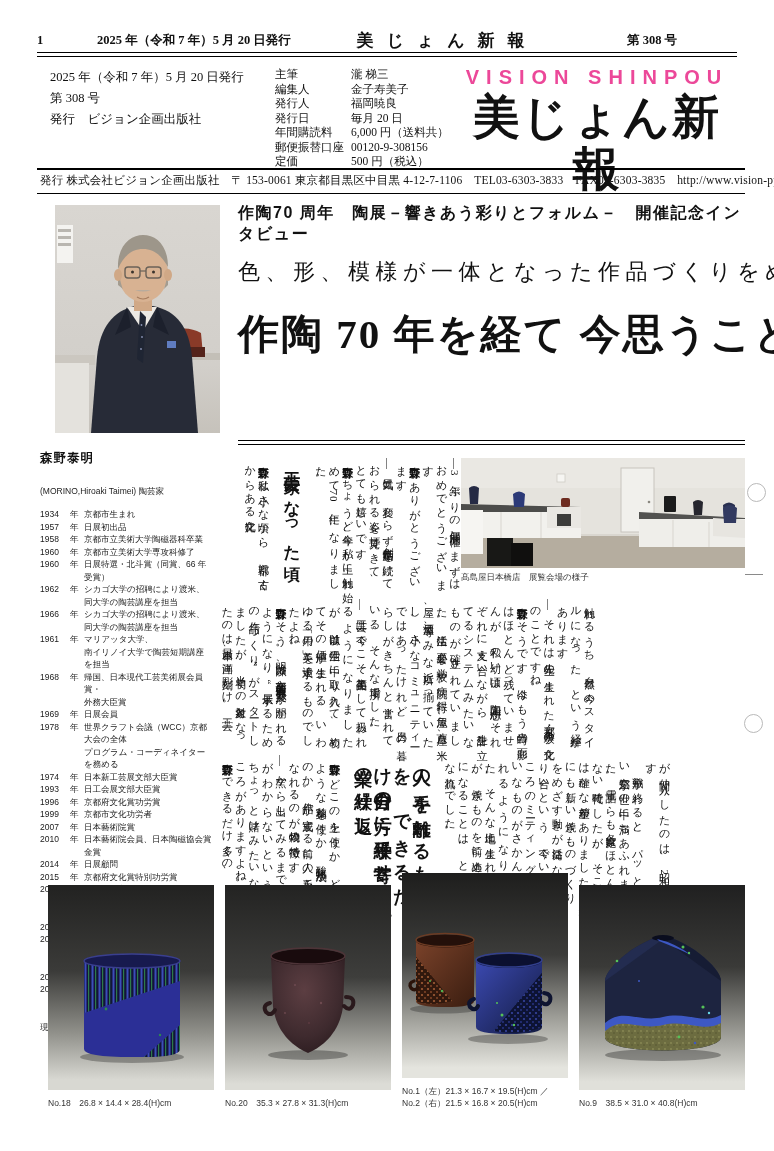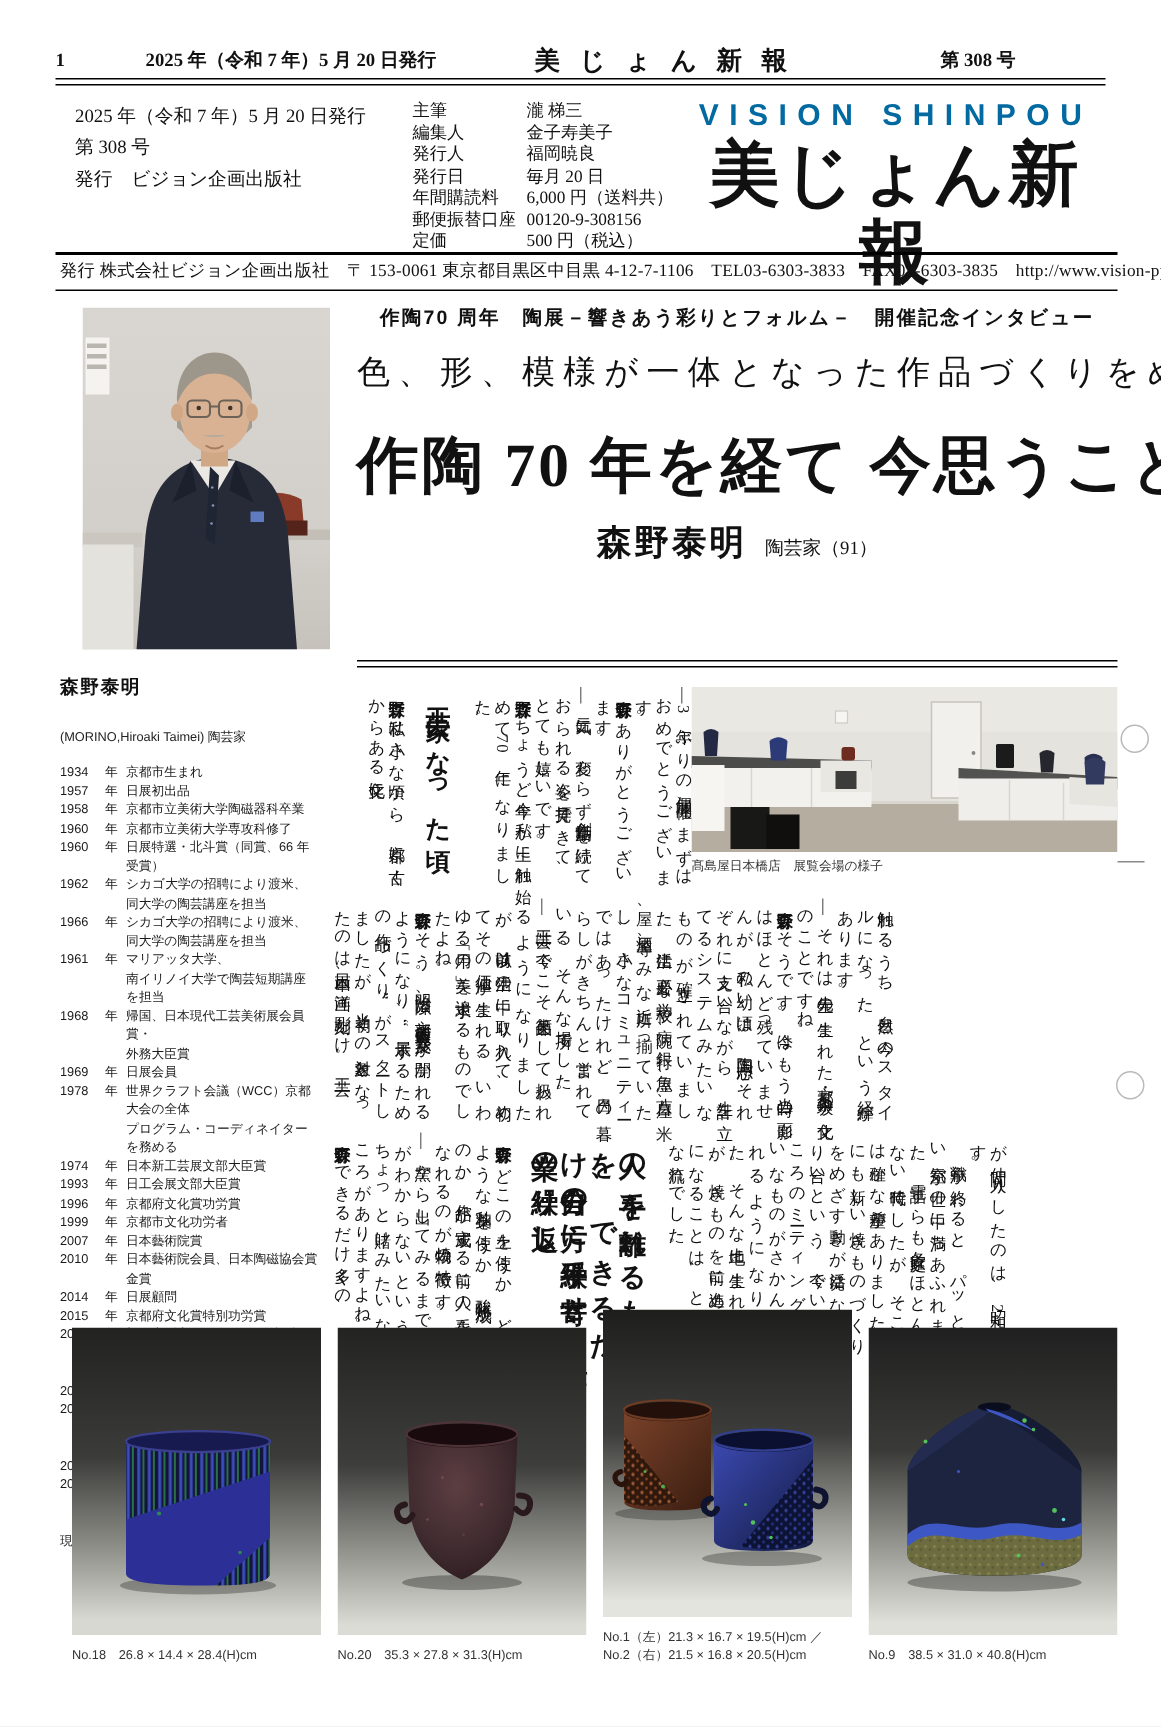--- a/index.html
+++ b/index.html
@@ -22,7 +22,7 @@
   .mh-row .lbl{width:76px;}
   .mh-row .val{flex:1;white-space:nowrap;}
   .mh-brand{flex:1;text-align:center;padding-top:2px;}
-  .brand-en{font-family:"Liberation Sans","DejaVu Sans",sans-serif;color:#0369a1;font-size:20px;font-weight:bold;letter-spacing:7px;}
+  .brand-en{font-family:"Liberation Sans","DejaVu Sans",sans-serif;color:#ec4899;font-size:20px;font-weight:bold;letter-spacing:7px;}
   .brand-jp{font-size:47px;font-weight:900;letter-spacing:2px;line-height:52px;margin-top:2px;
             font-family:"Liberation Serif","DejaVu Serif",serif;}
 

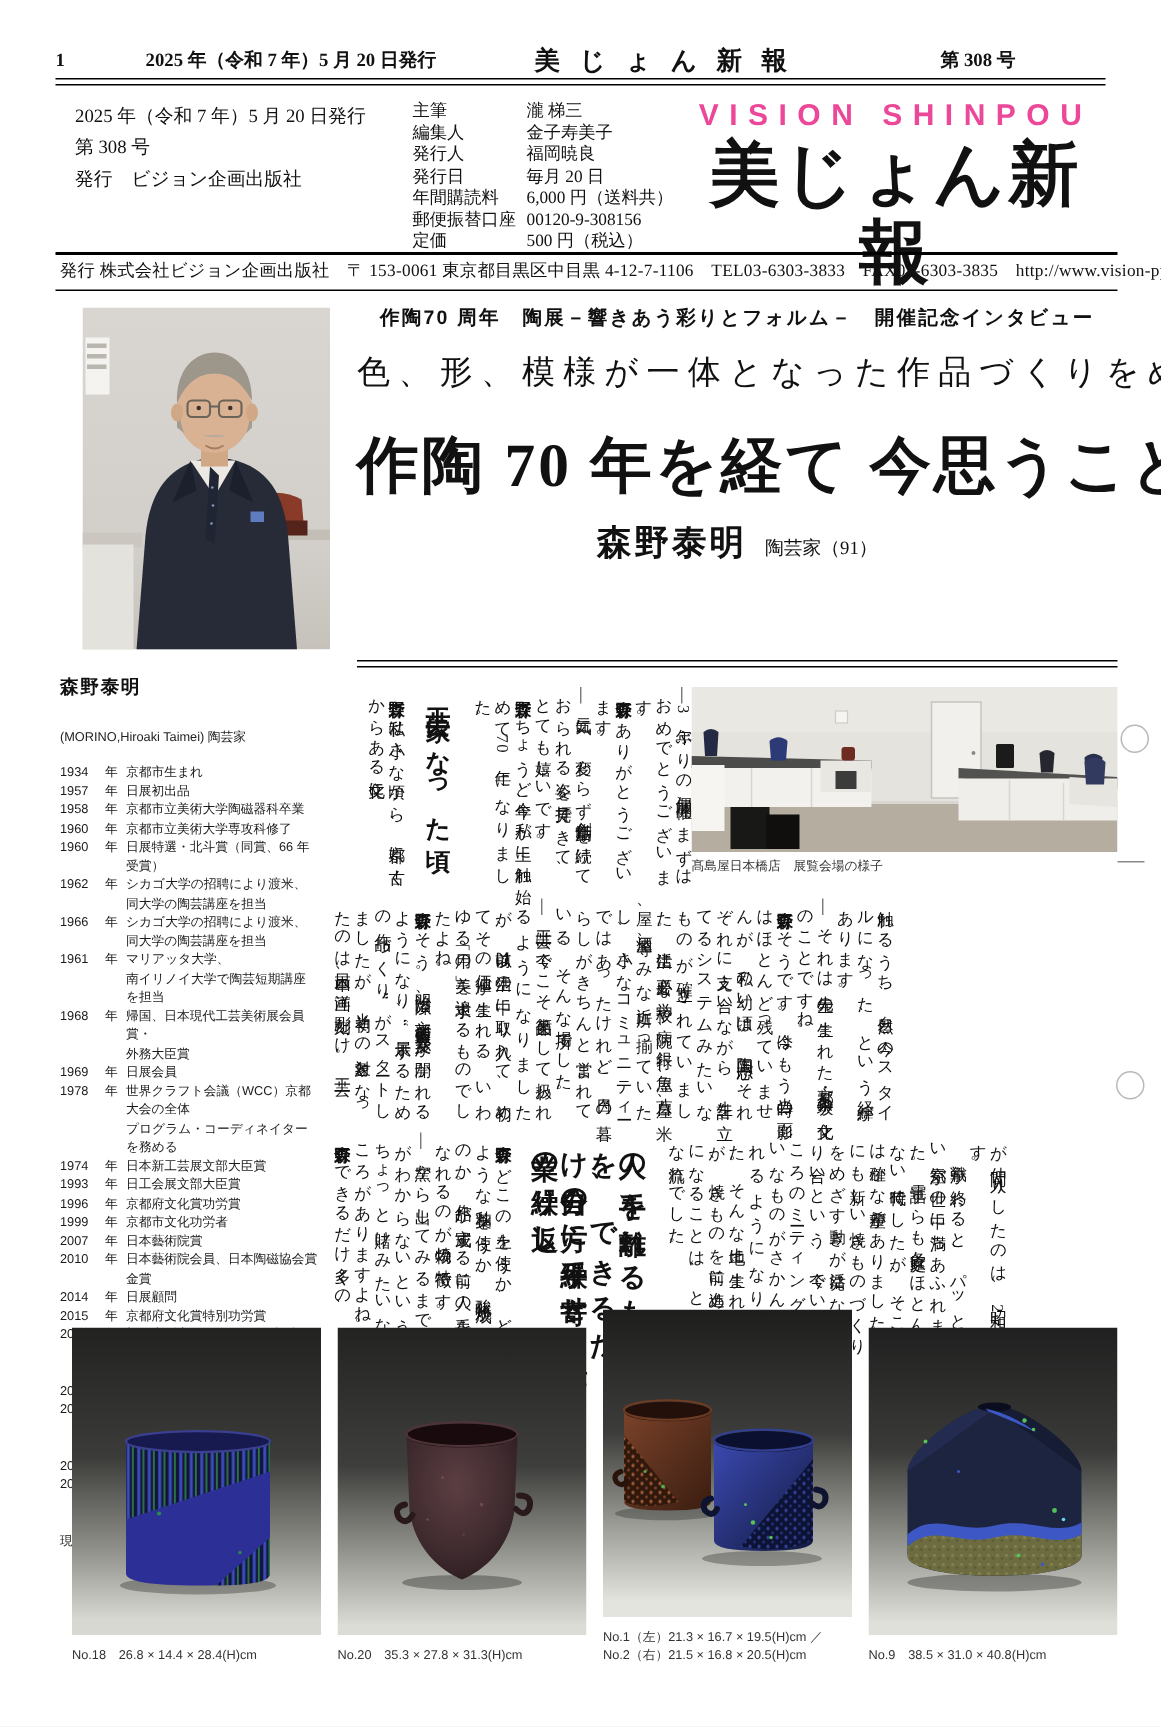--- a/index.html
+++ b/index.html
@@ -33,7 +33,7 @@
   
   .portrait{position:absolute;left:55px;top:205px;width:165px;height:228px;}
   .art-head{position:absolute;left:238px;top:203px;width:507px;}
-  .kicker{font-family:"Liberation Sans","DejaVu Sans",sans-serif;font-size:13px;font-weight:bold;letter-spacing:1.5px;text-align:center;}
+  .kicker{font-family:"Liberation Sans","DejaVu Sans",sans-serif;font-size:16px;font-weight:bold;letter-spacing:1.5px;}
   .subtitle{font-size:22px;letter-spacing:5.5px;margin-top:12px;white-space:nowrap;}
   .headline{font-size:41px;font-weight:bold;letter-spacing:2px;margin-top:20px;white-space:nowrap;}
   .lead{font-size:13.5px;line-height:19px;letter-spacing:0.8px;margin-top:12px;text-align:justify;}

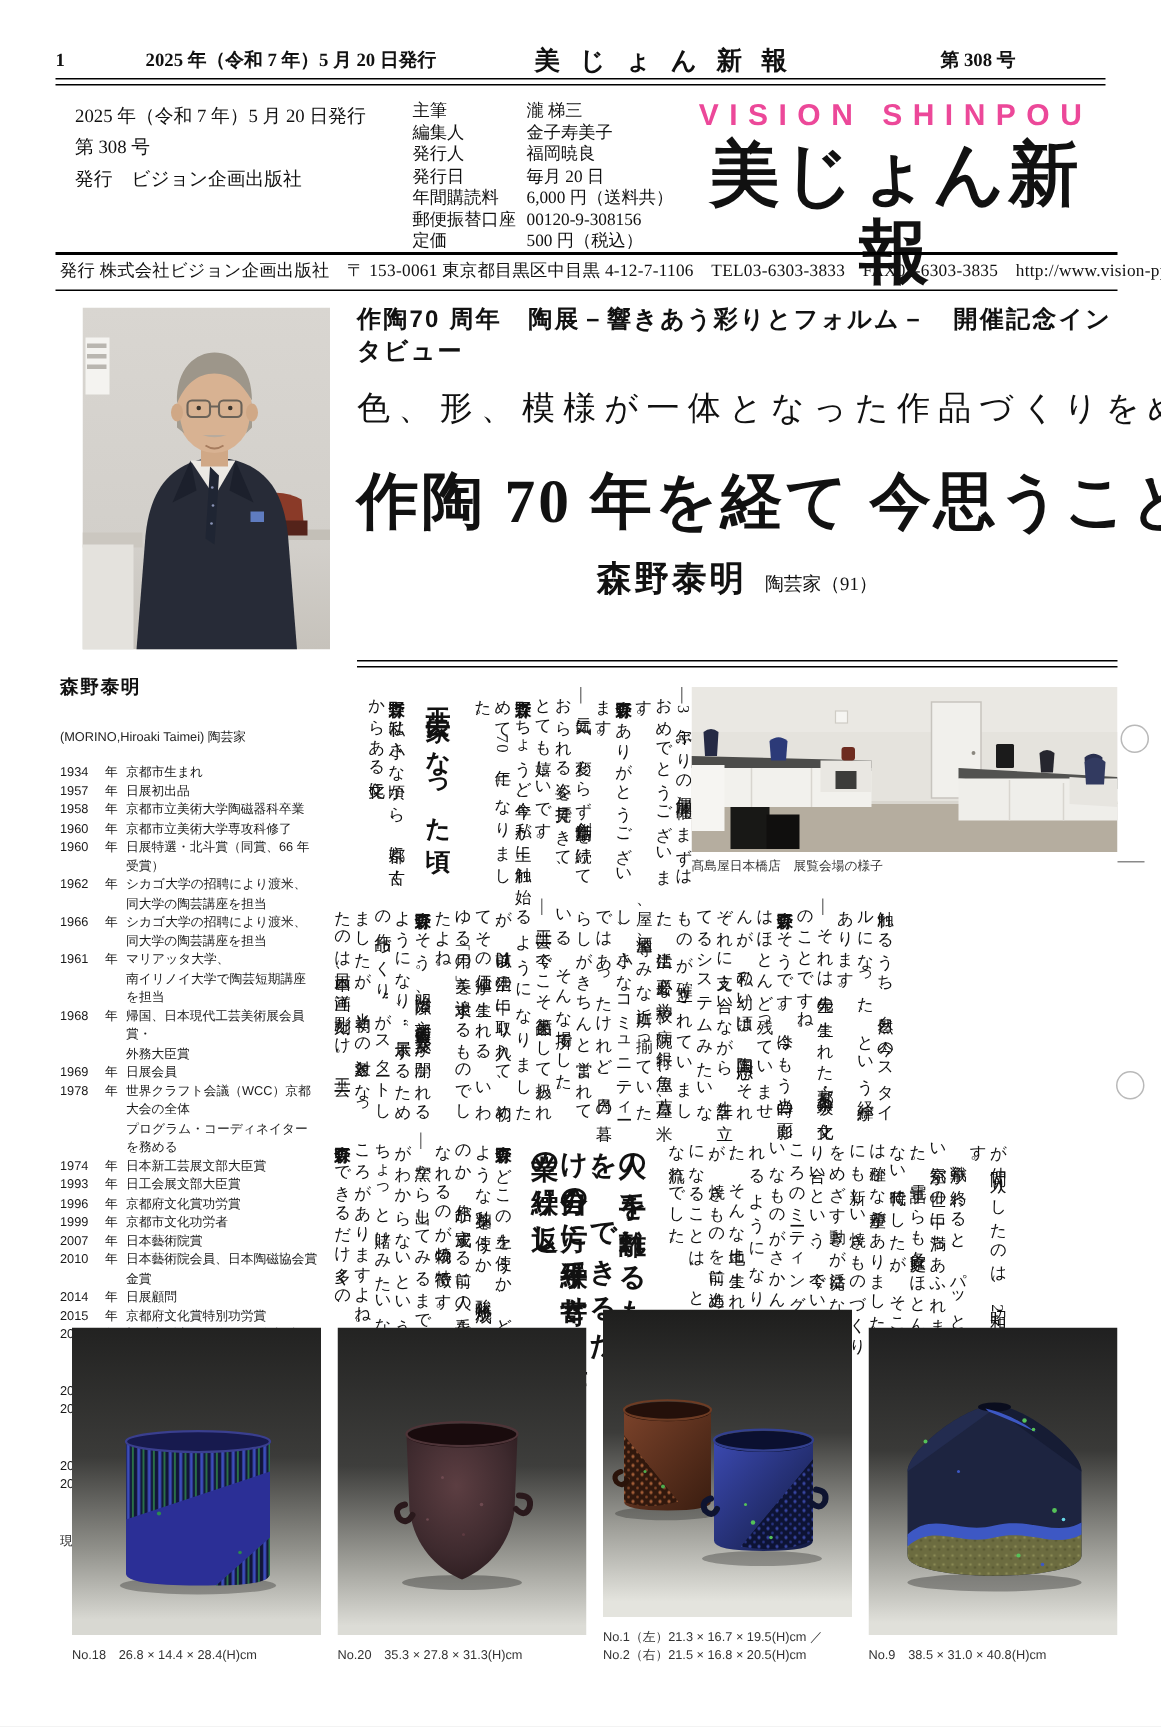--- a/index.html
+++ b/index.html
@@ -186,10 +186,6 @@
     <div class="kicker">作陶70 周年　陶展－響きあう彩りとフォルム－　開催記念インタビュー</div>
     <div class="subtitle">色、形、模様が一体となった作品づくりをめざして</div>
     <div class="headline">作陶 70 年を経て 今思うこと</div>
-    <div class="byline">
-      <span class="bname">森野泰明</span>
-      <span class="btitle">陶芸家（91）</span>
-    </div>
   </div>
   <div class="bylinerule"></div>
 

